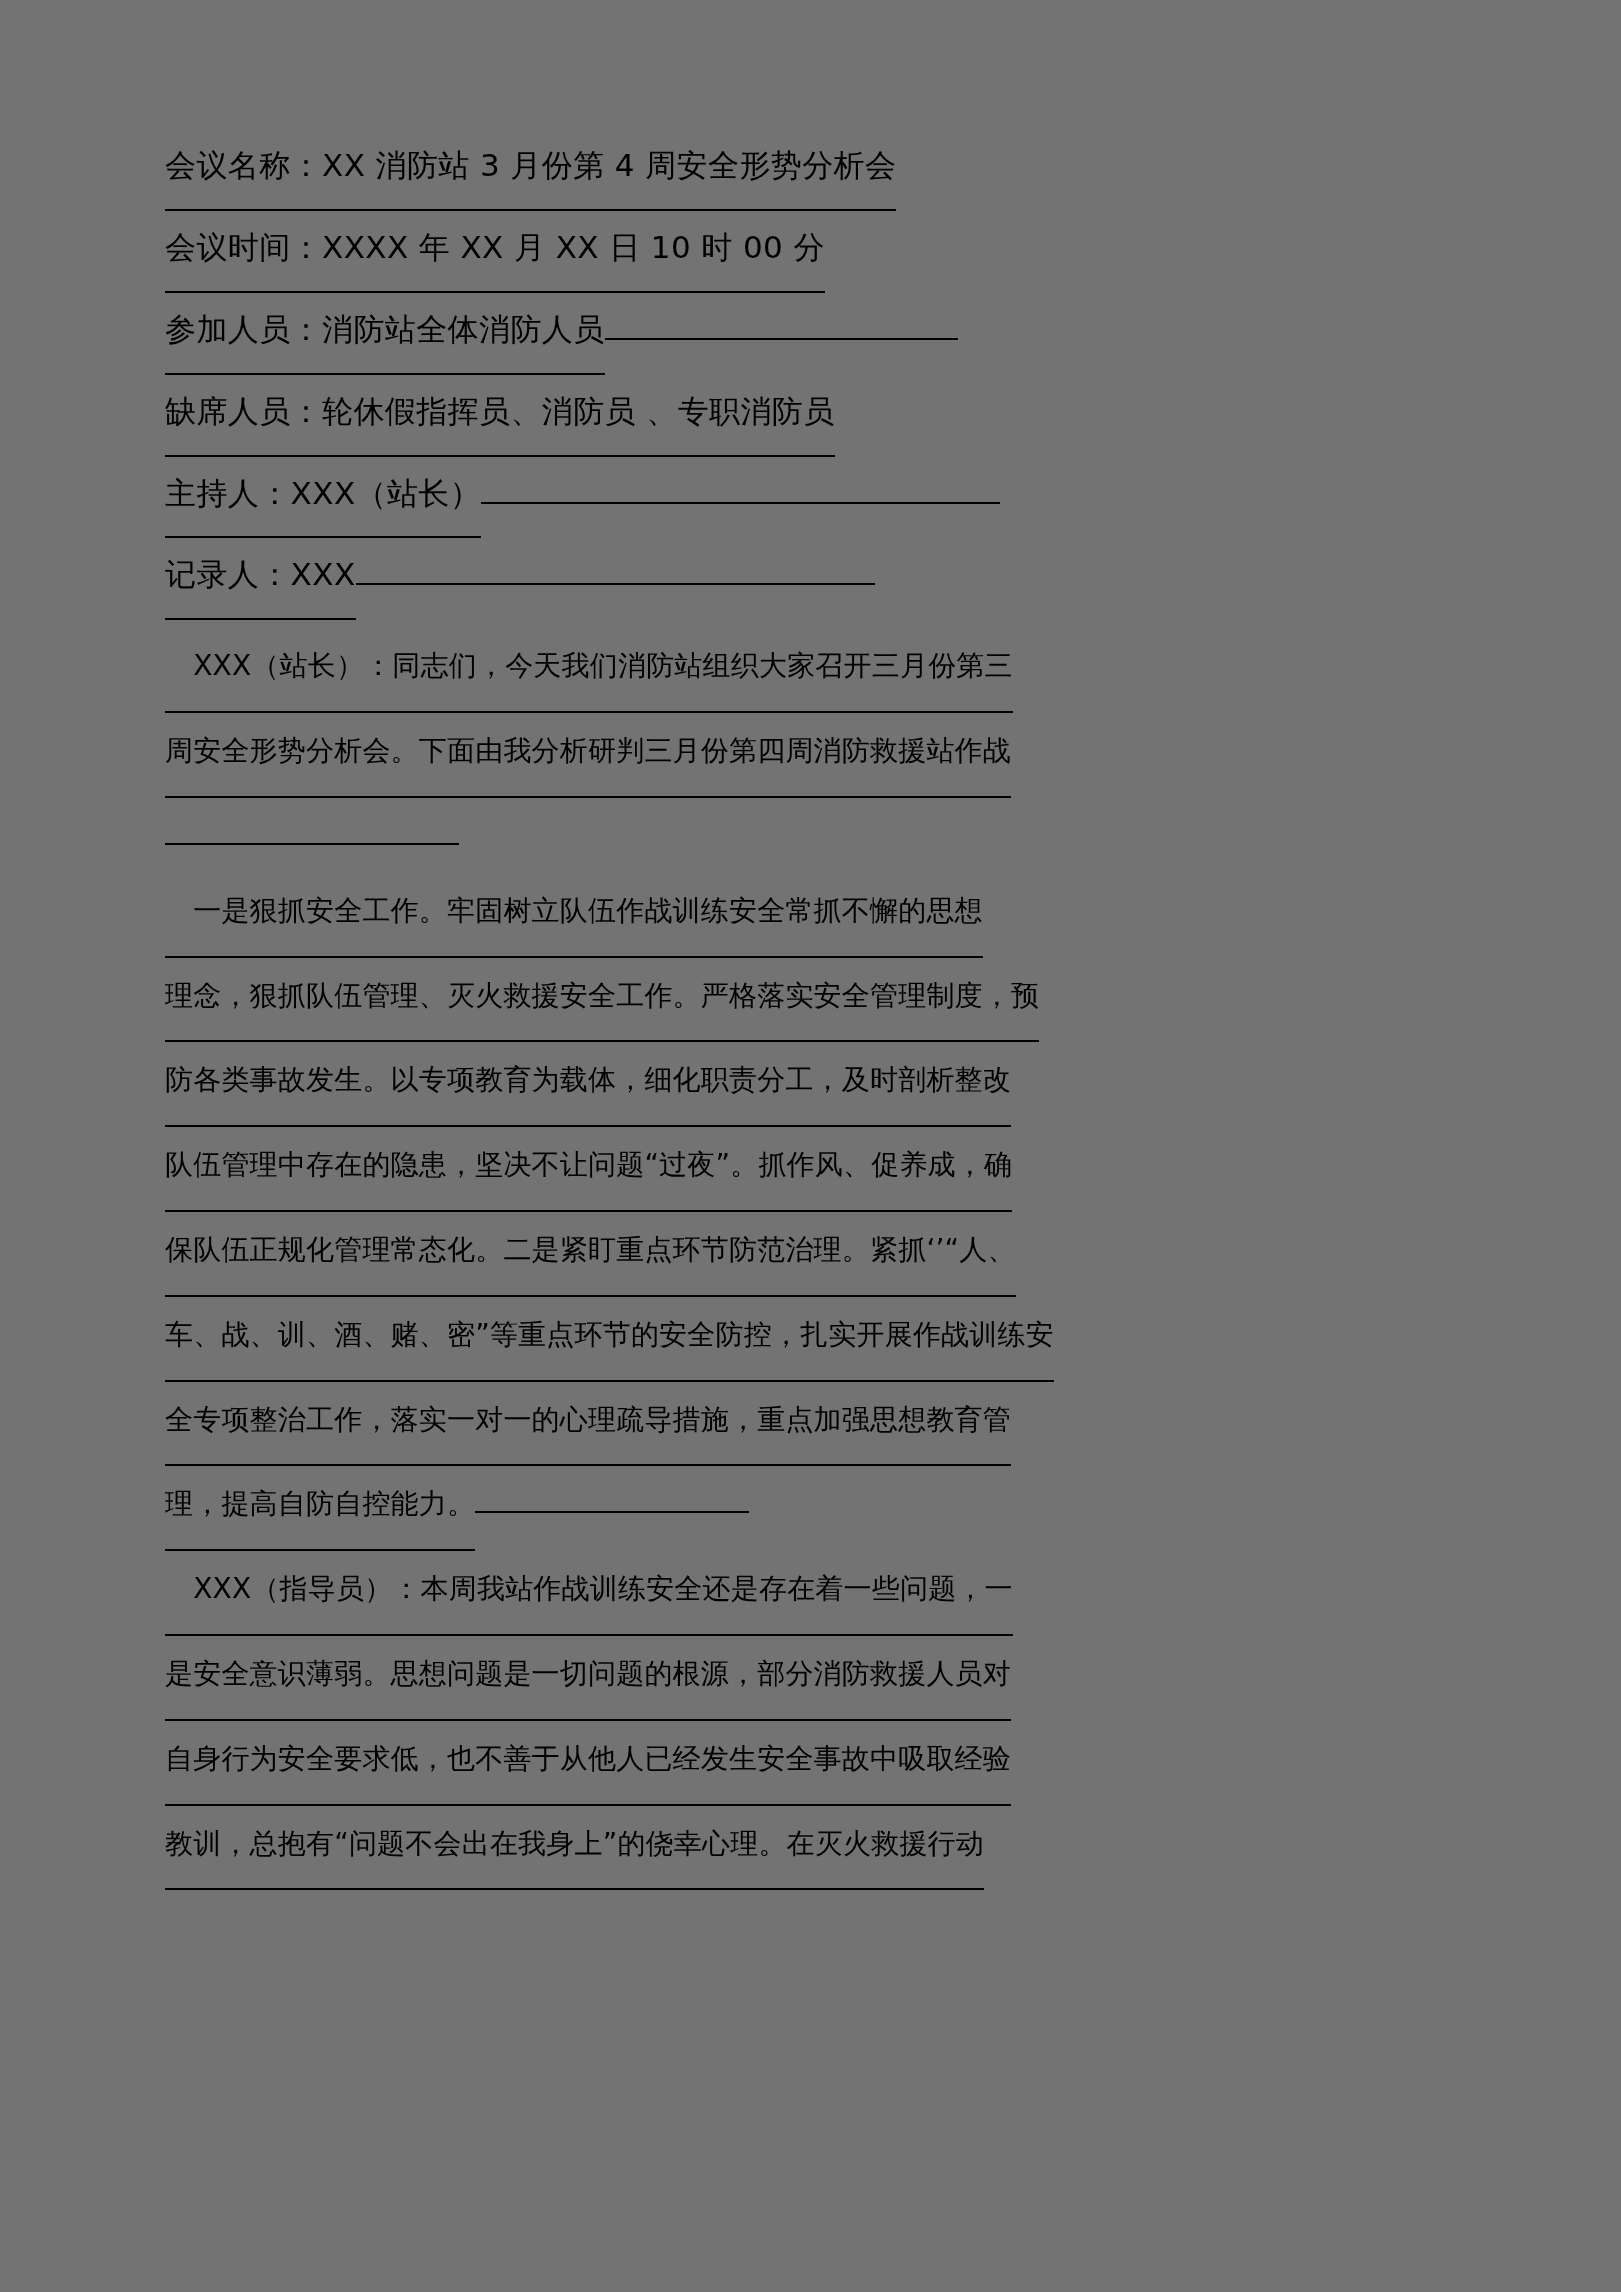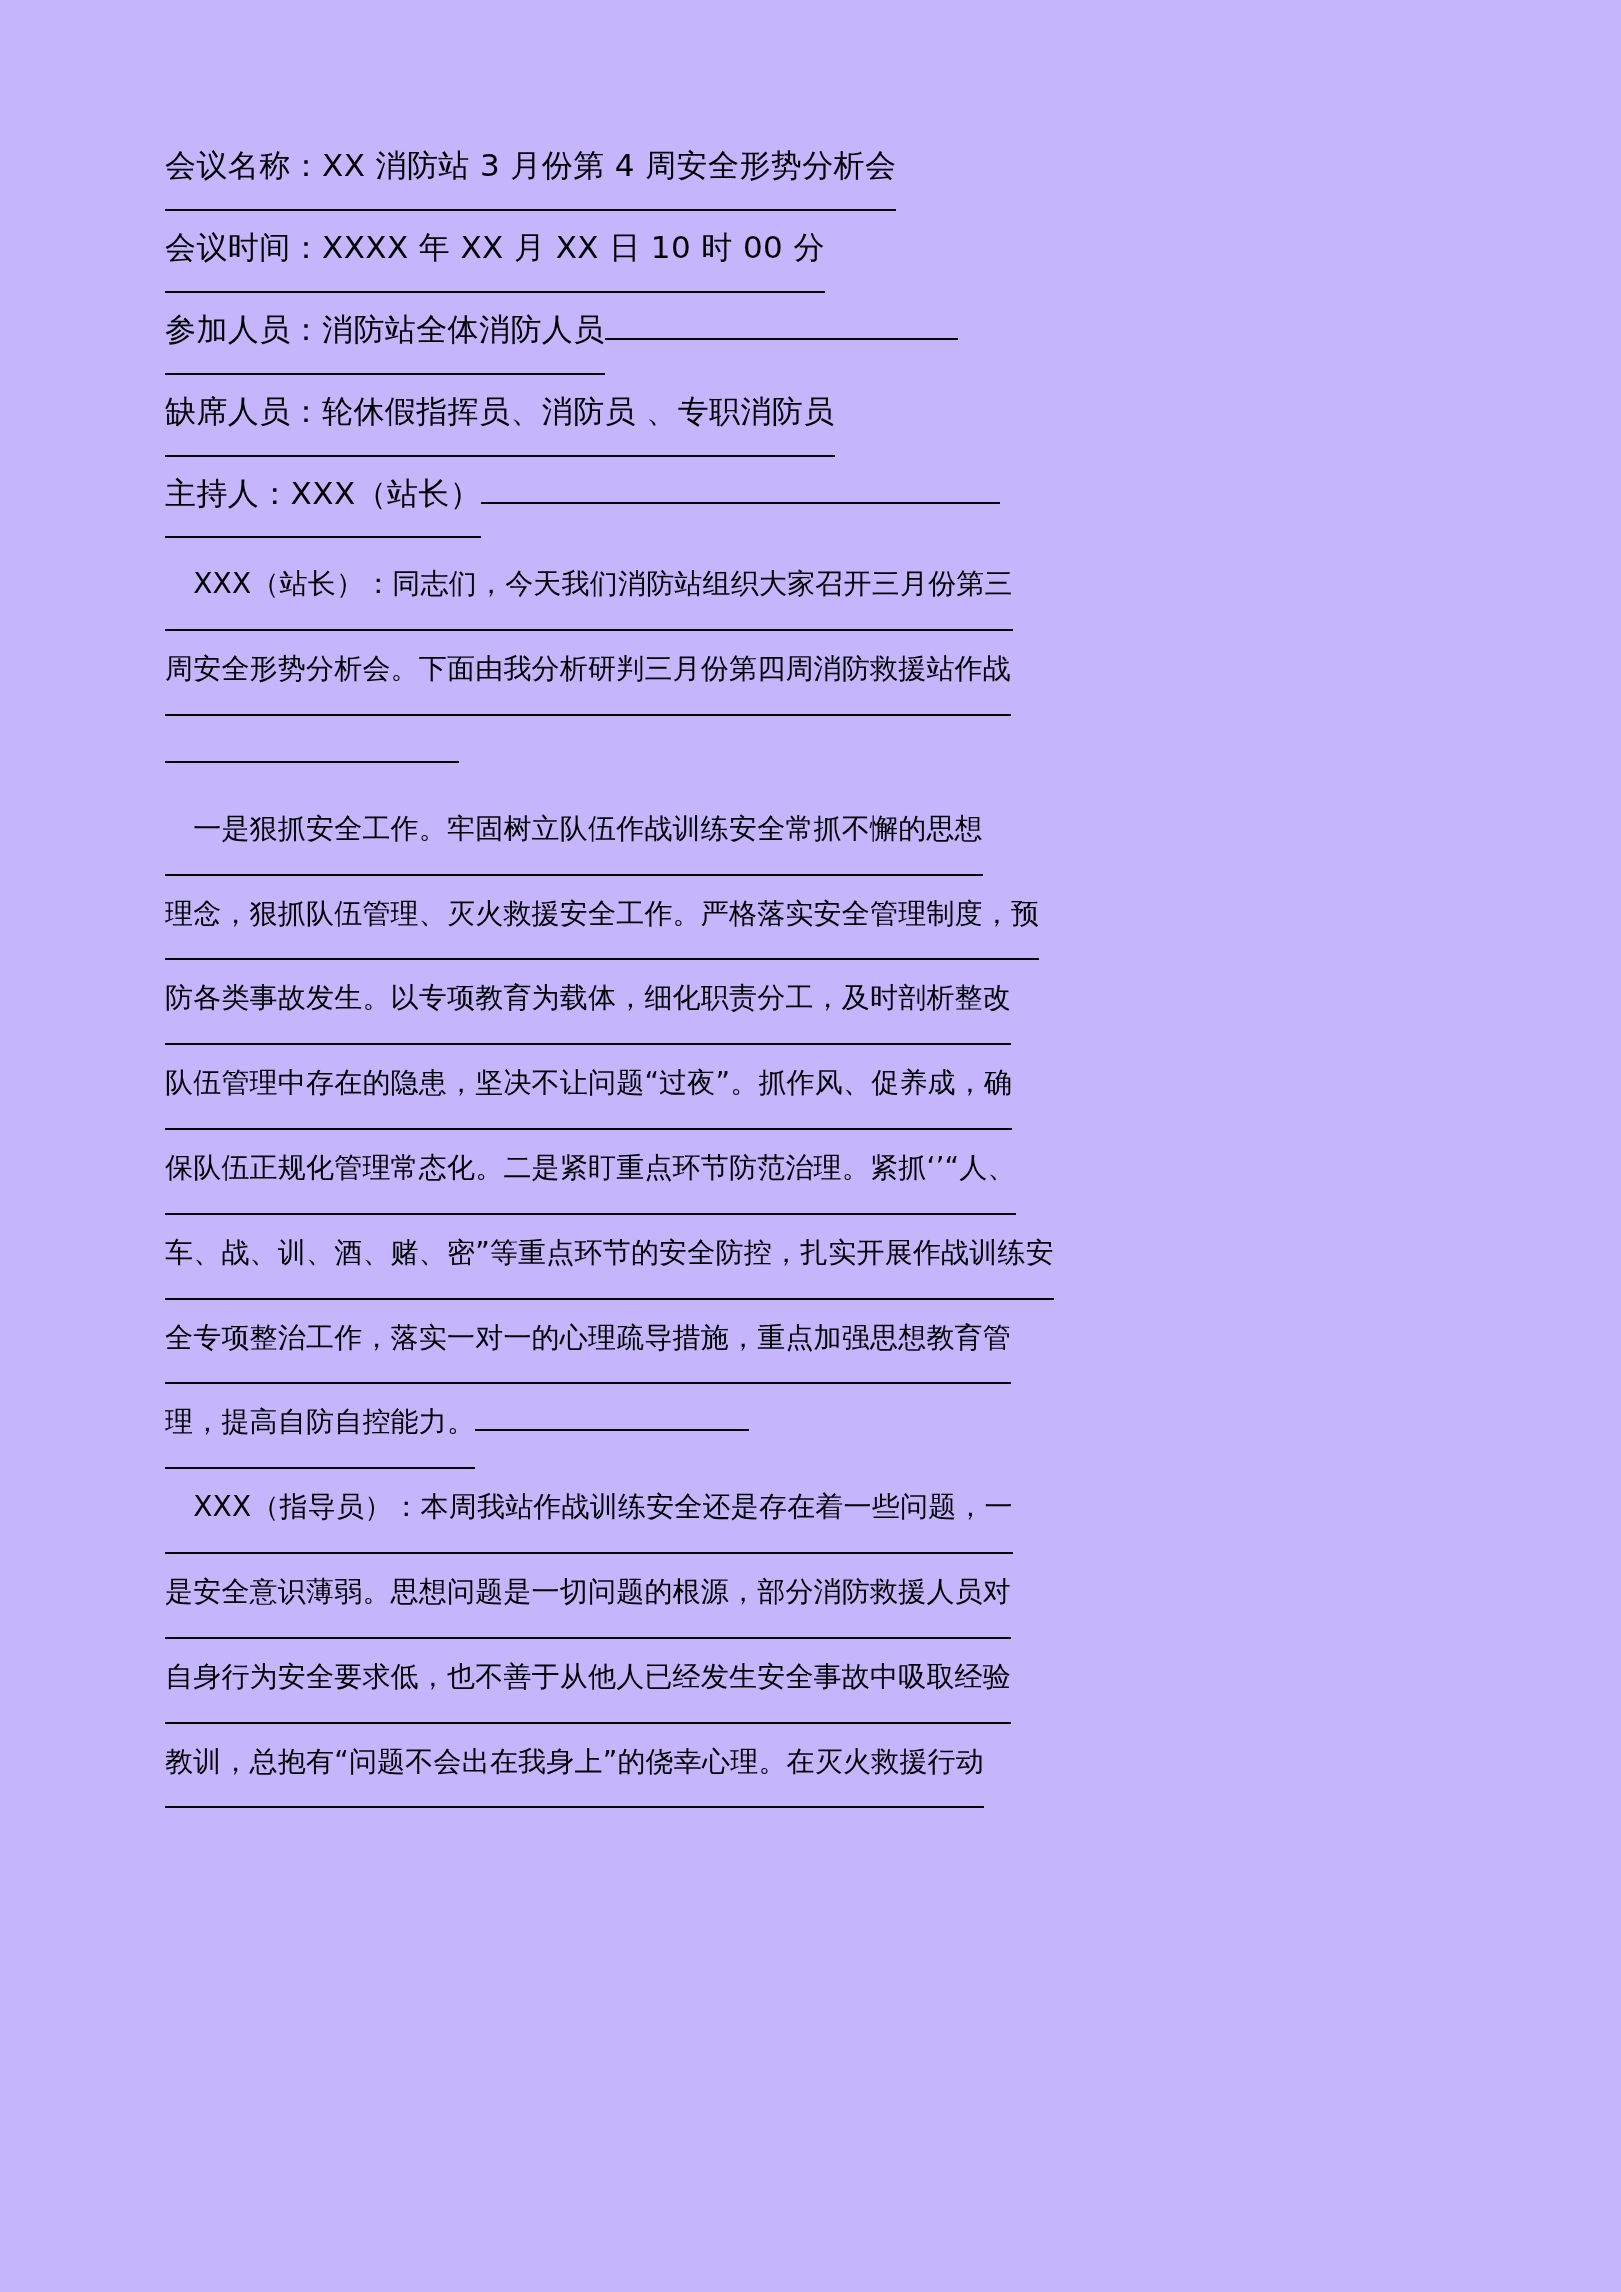--- a/index.html
+++ b/index.html
@@ -15,7 +15,7 @@
     position: relative;
     width: 1621px;
     height: 2293px;
-    background: #c4b5fd;
+    background: #737373;
     box-sizing: border-box;
     overflow: hidden;
     padding-left: 46px;

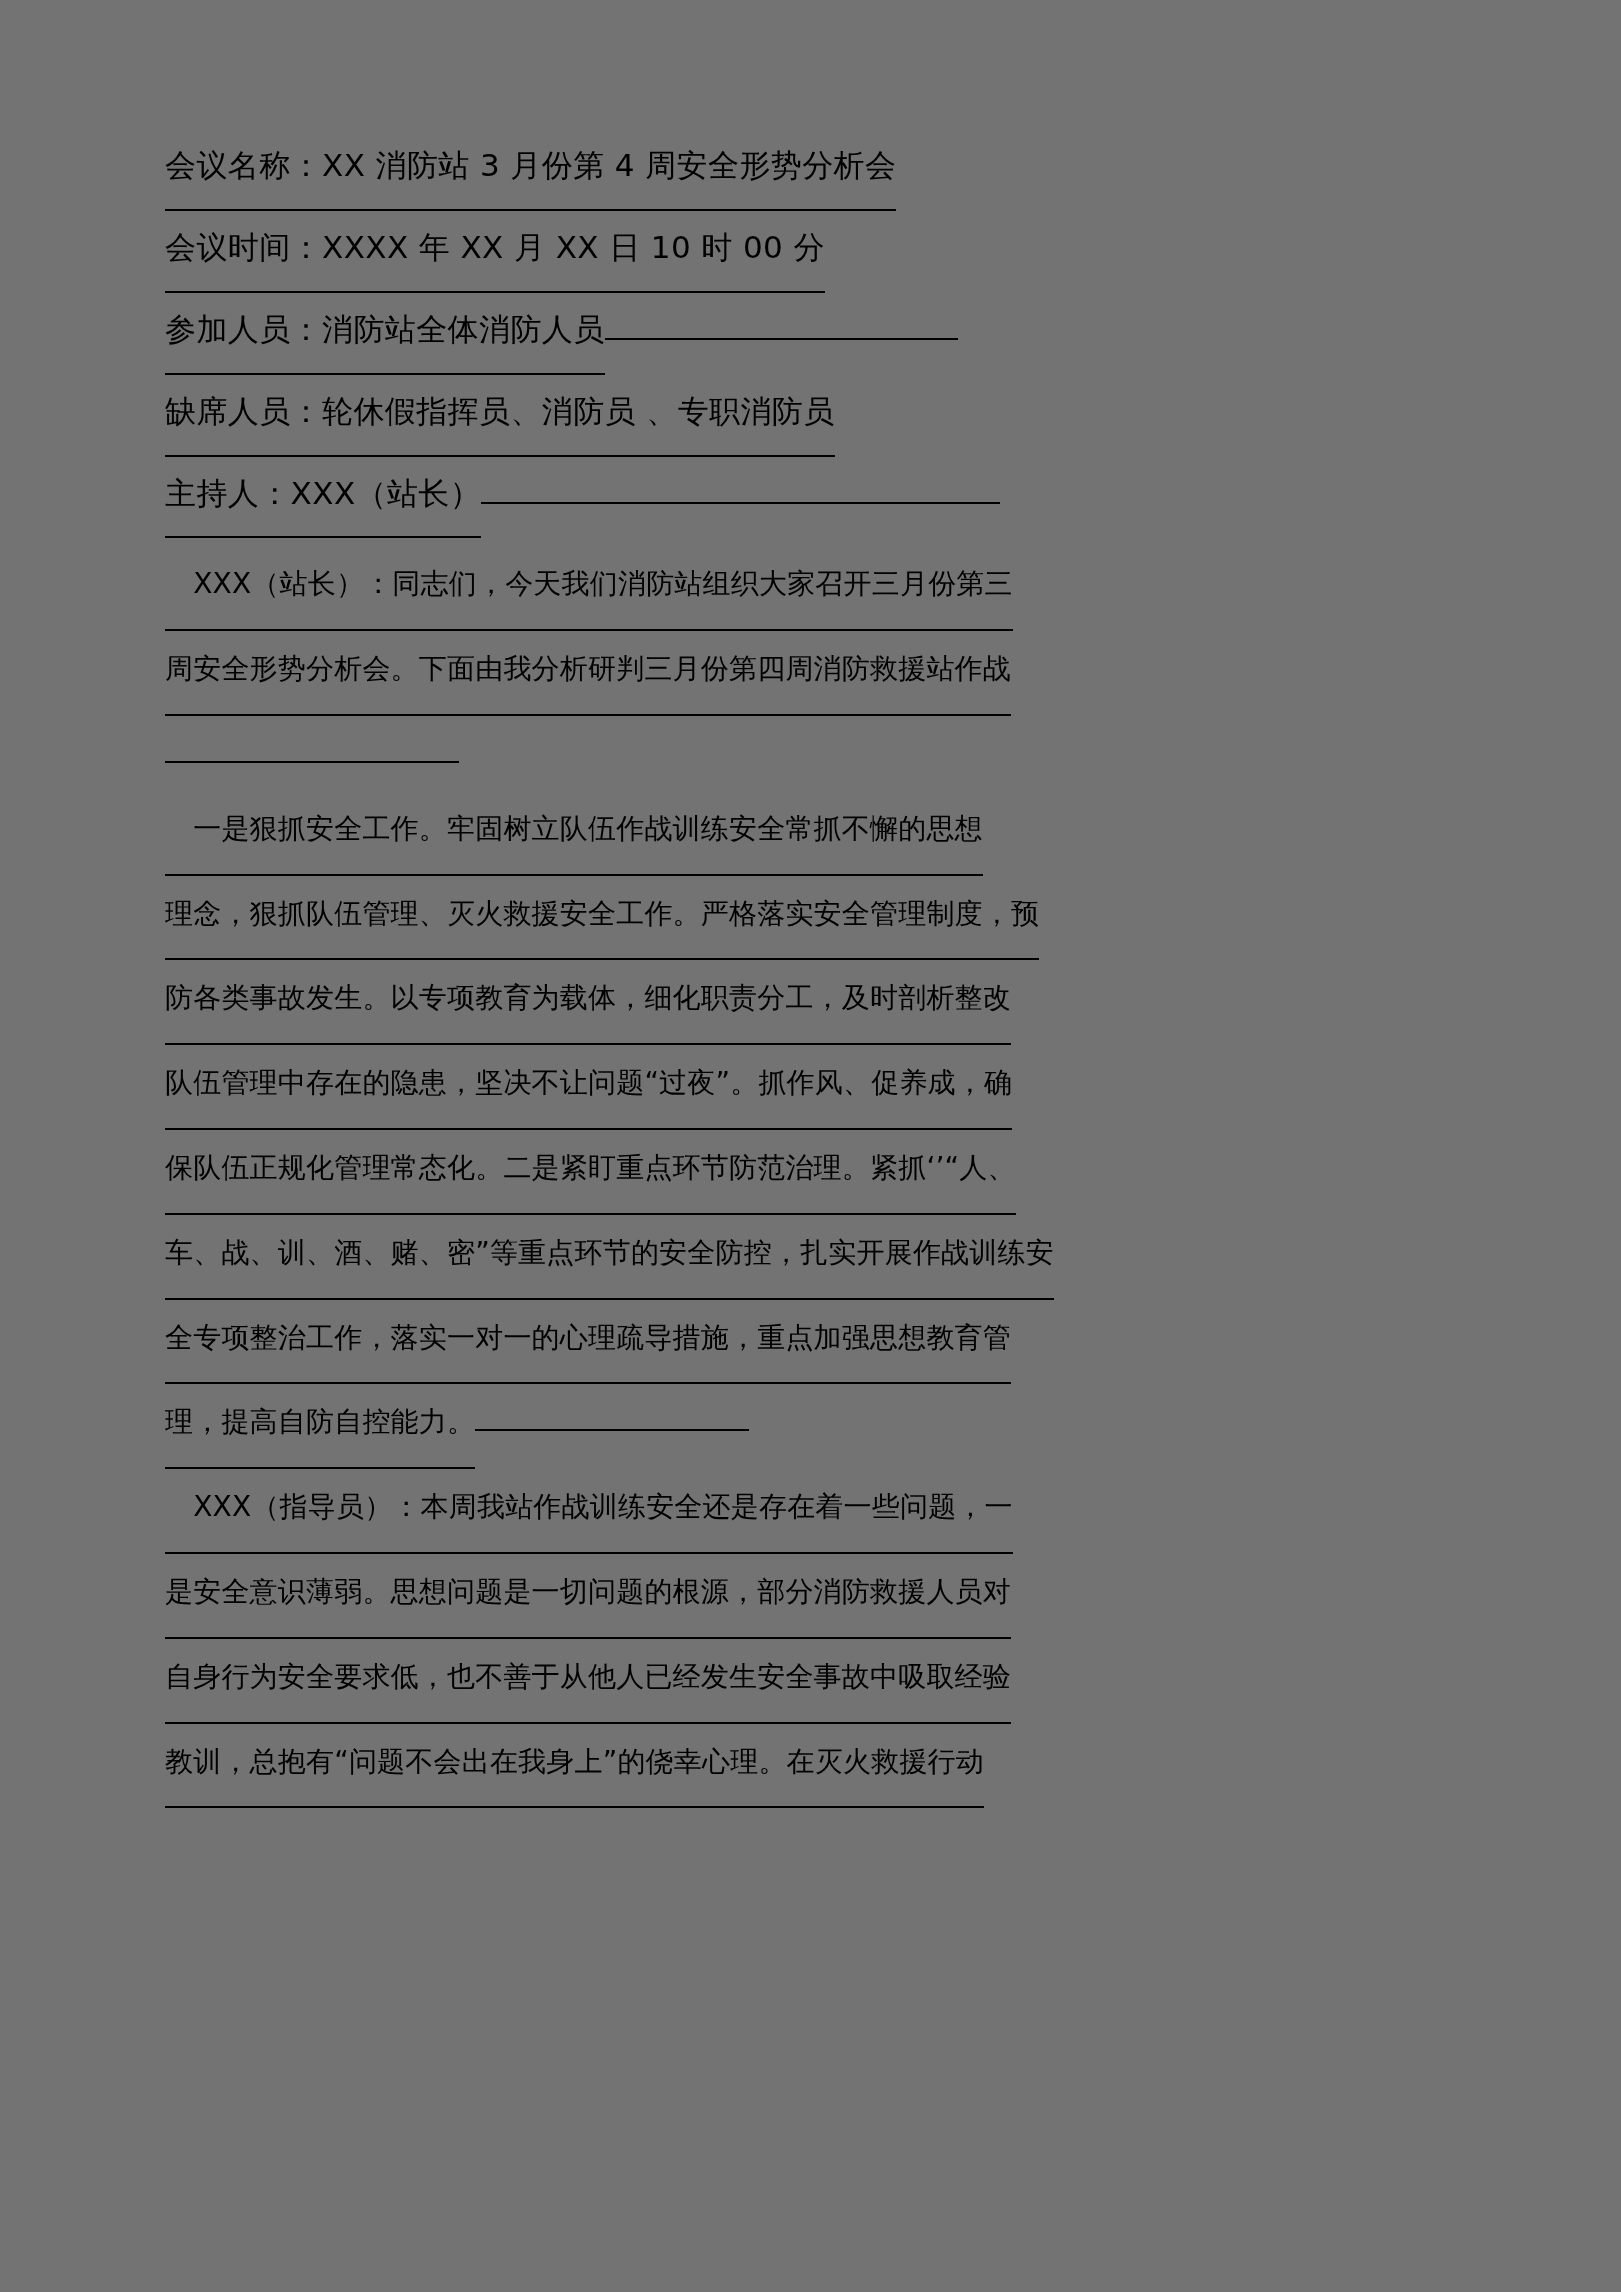--- a/index.html
+++ b/index.html
@@ -95,6 +95,9 @@
       <span class="u">主持人：</span><span class="u">XXX（站长）</span><span class="fill" style="width:519px"></span>
     </div>
 
+    <div class="field-line">
+      <span class="u">记录人：</span><span class="u">XXX</span><span class="fill" style="width:519px"></span>
+    </div>
 
     <div class="spacer-sm"></div>
 

